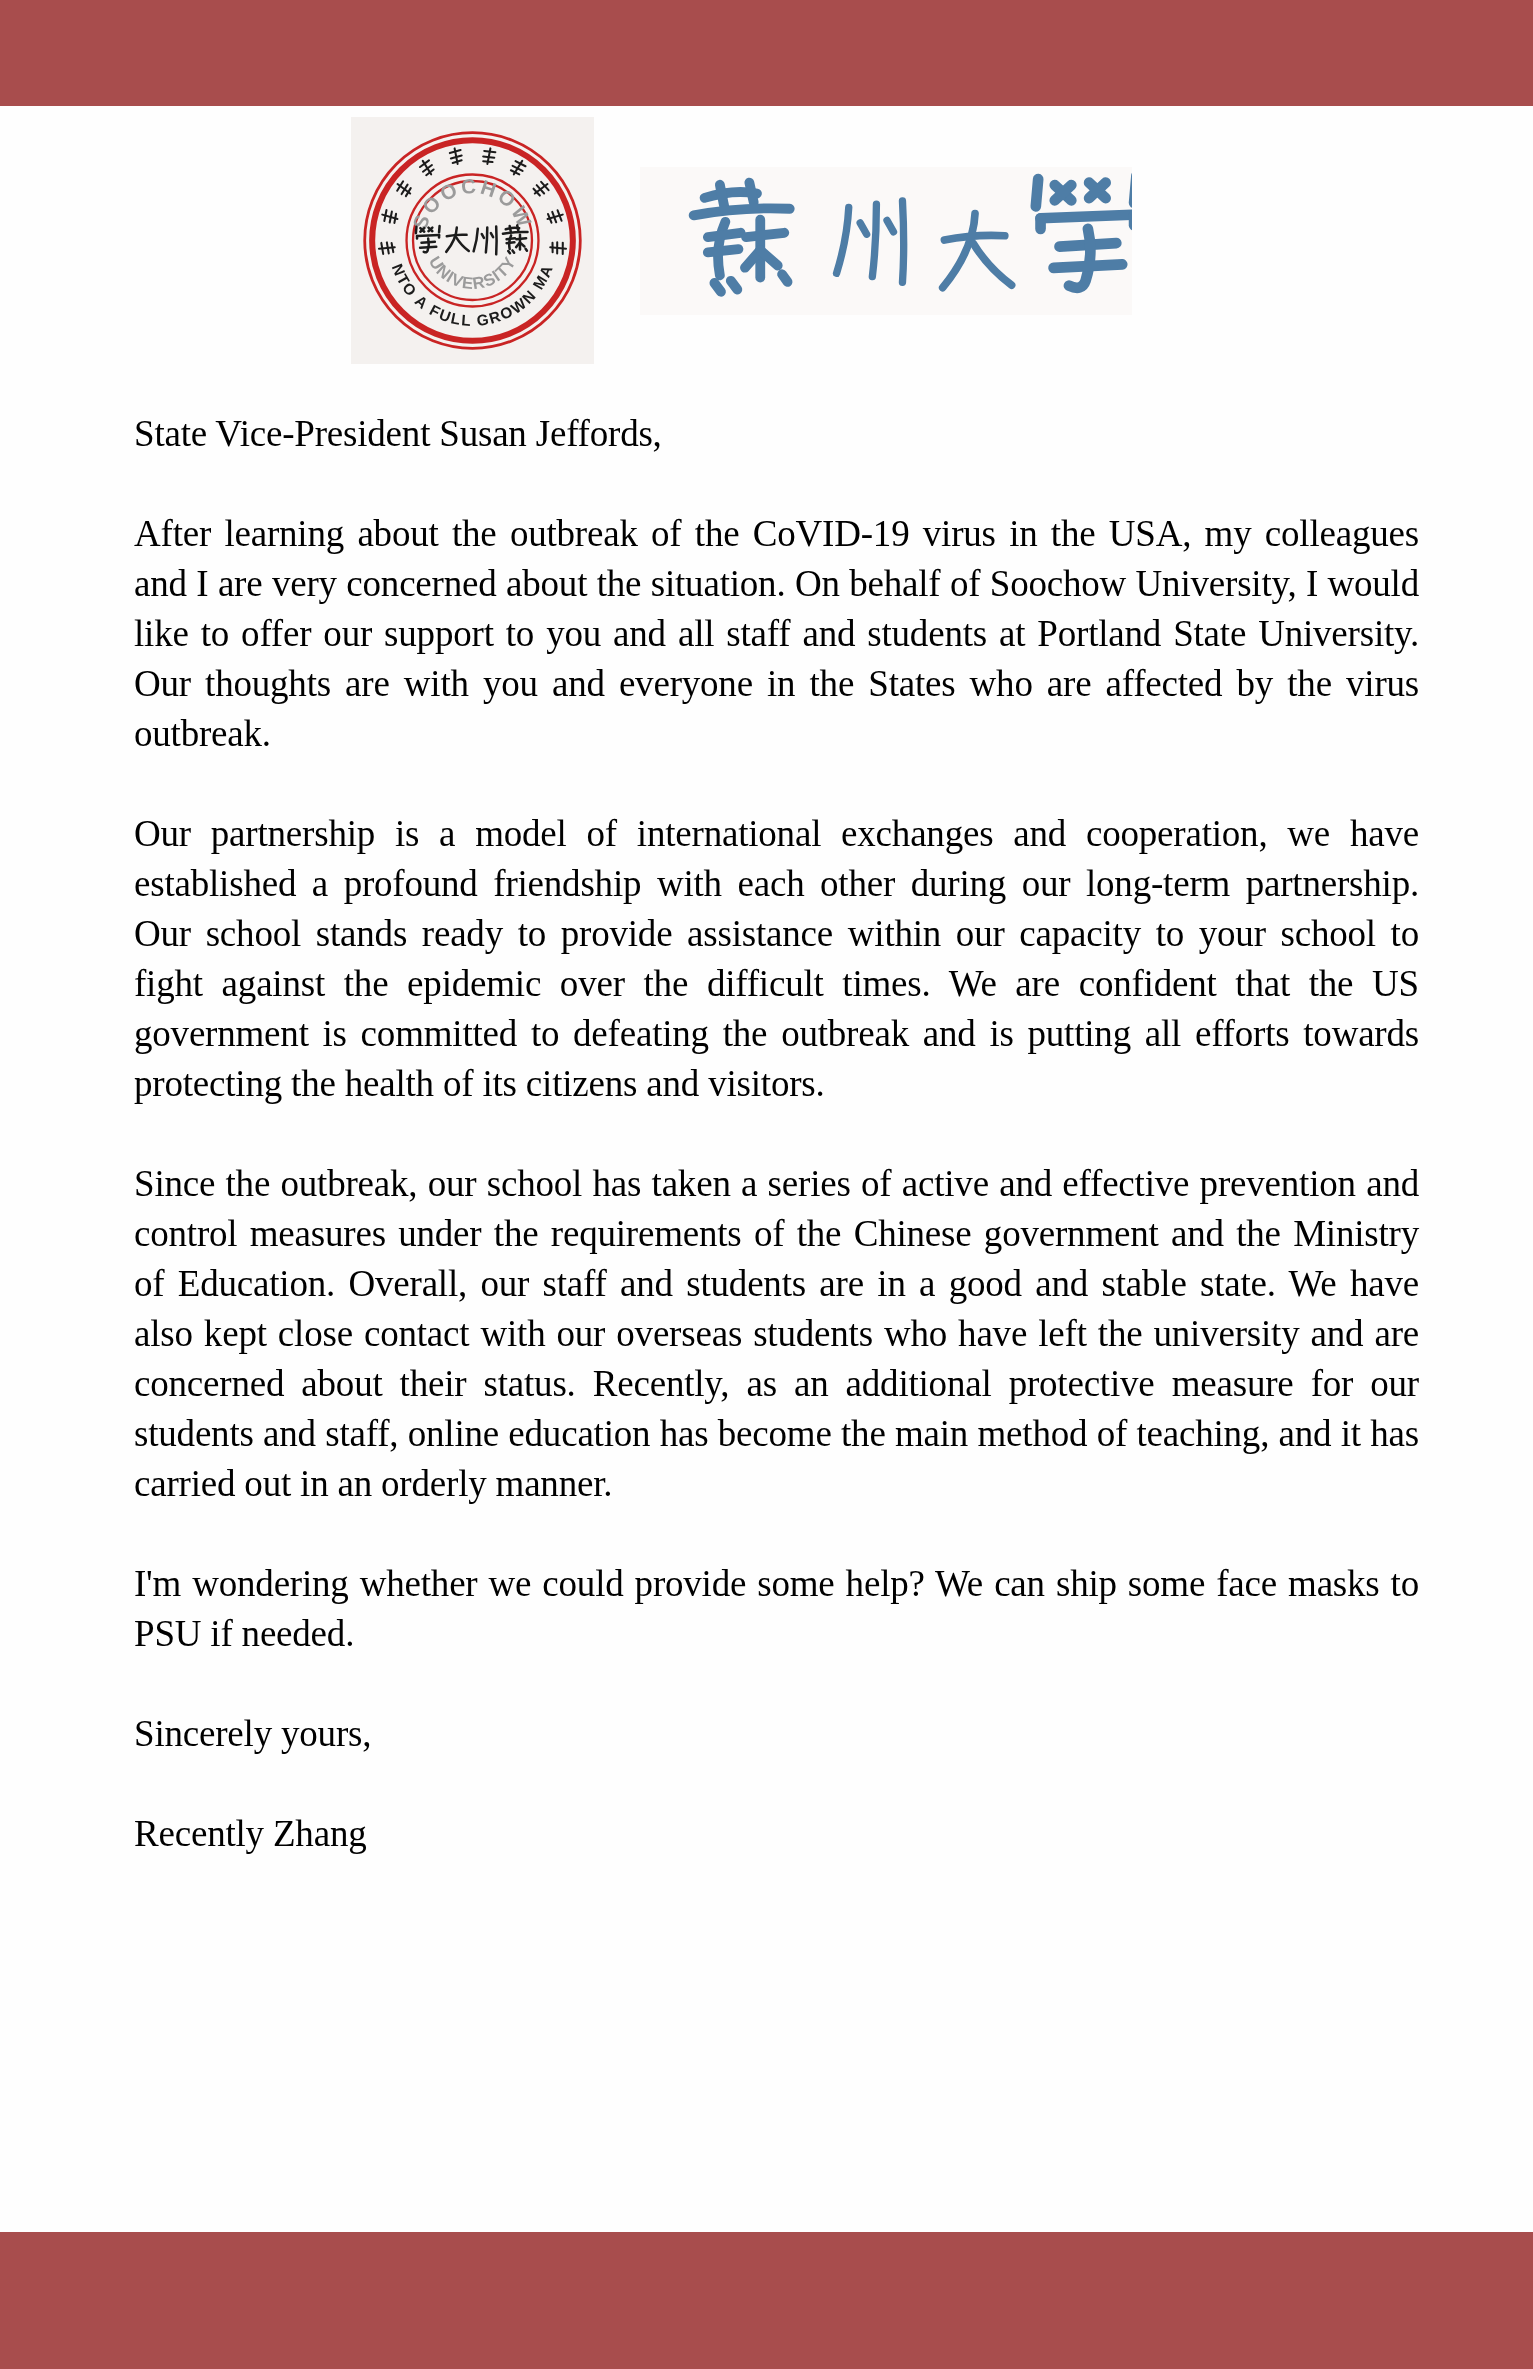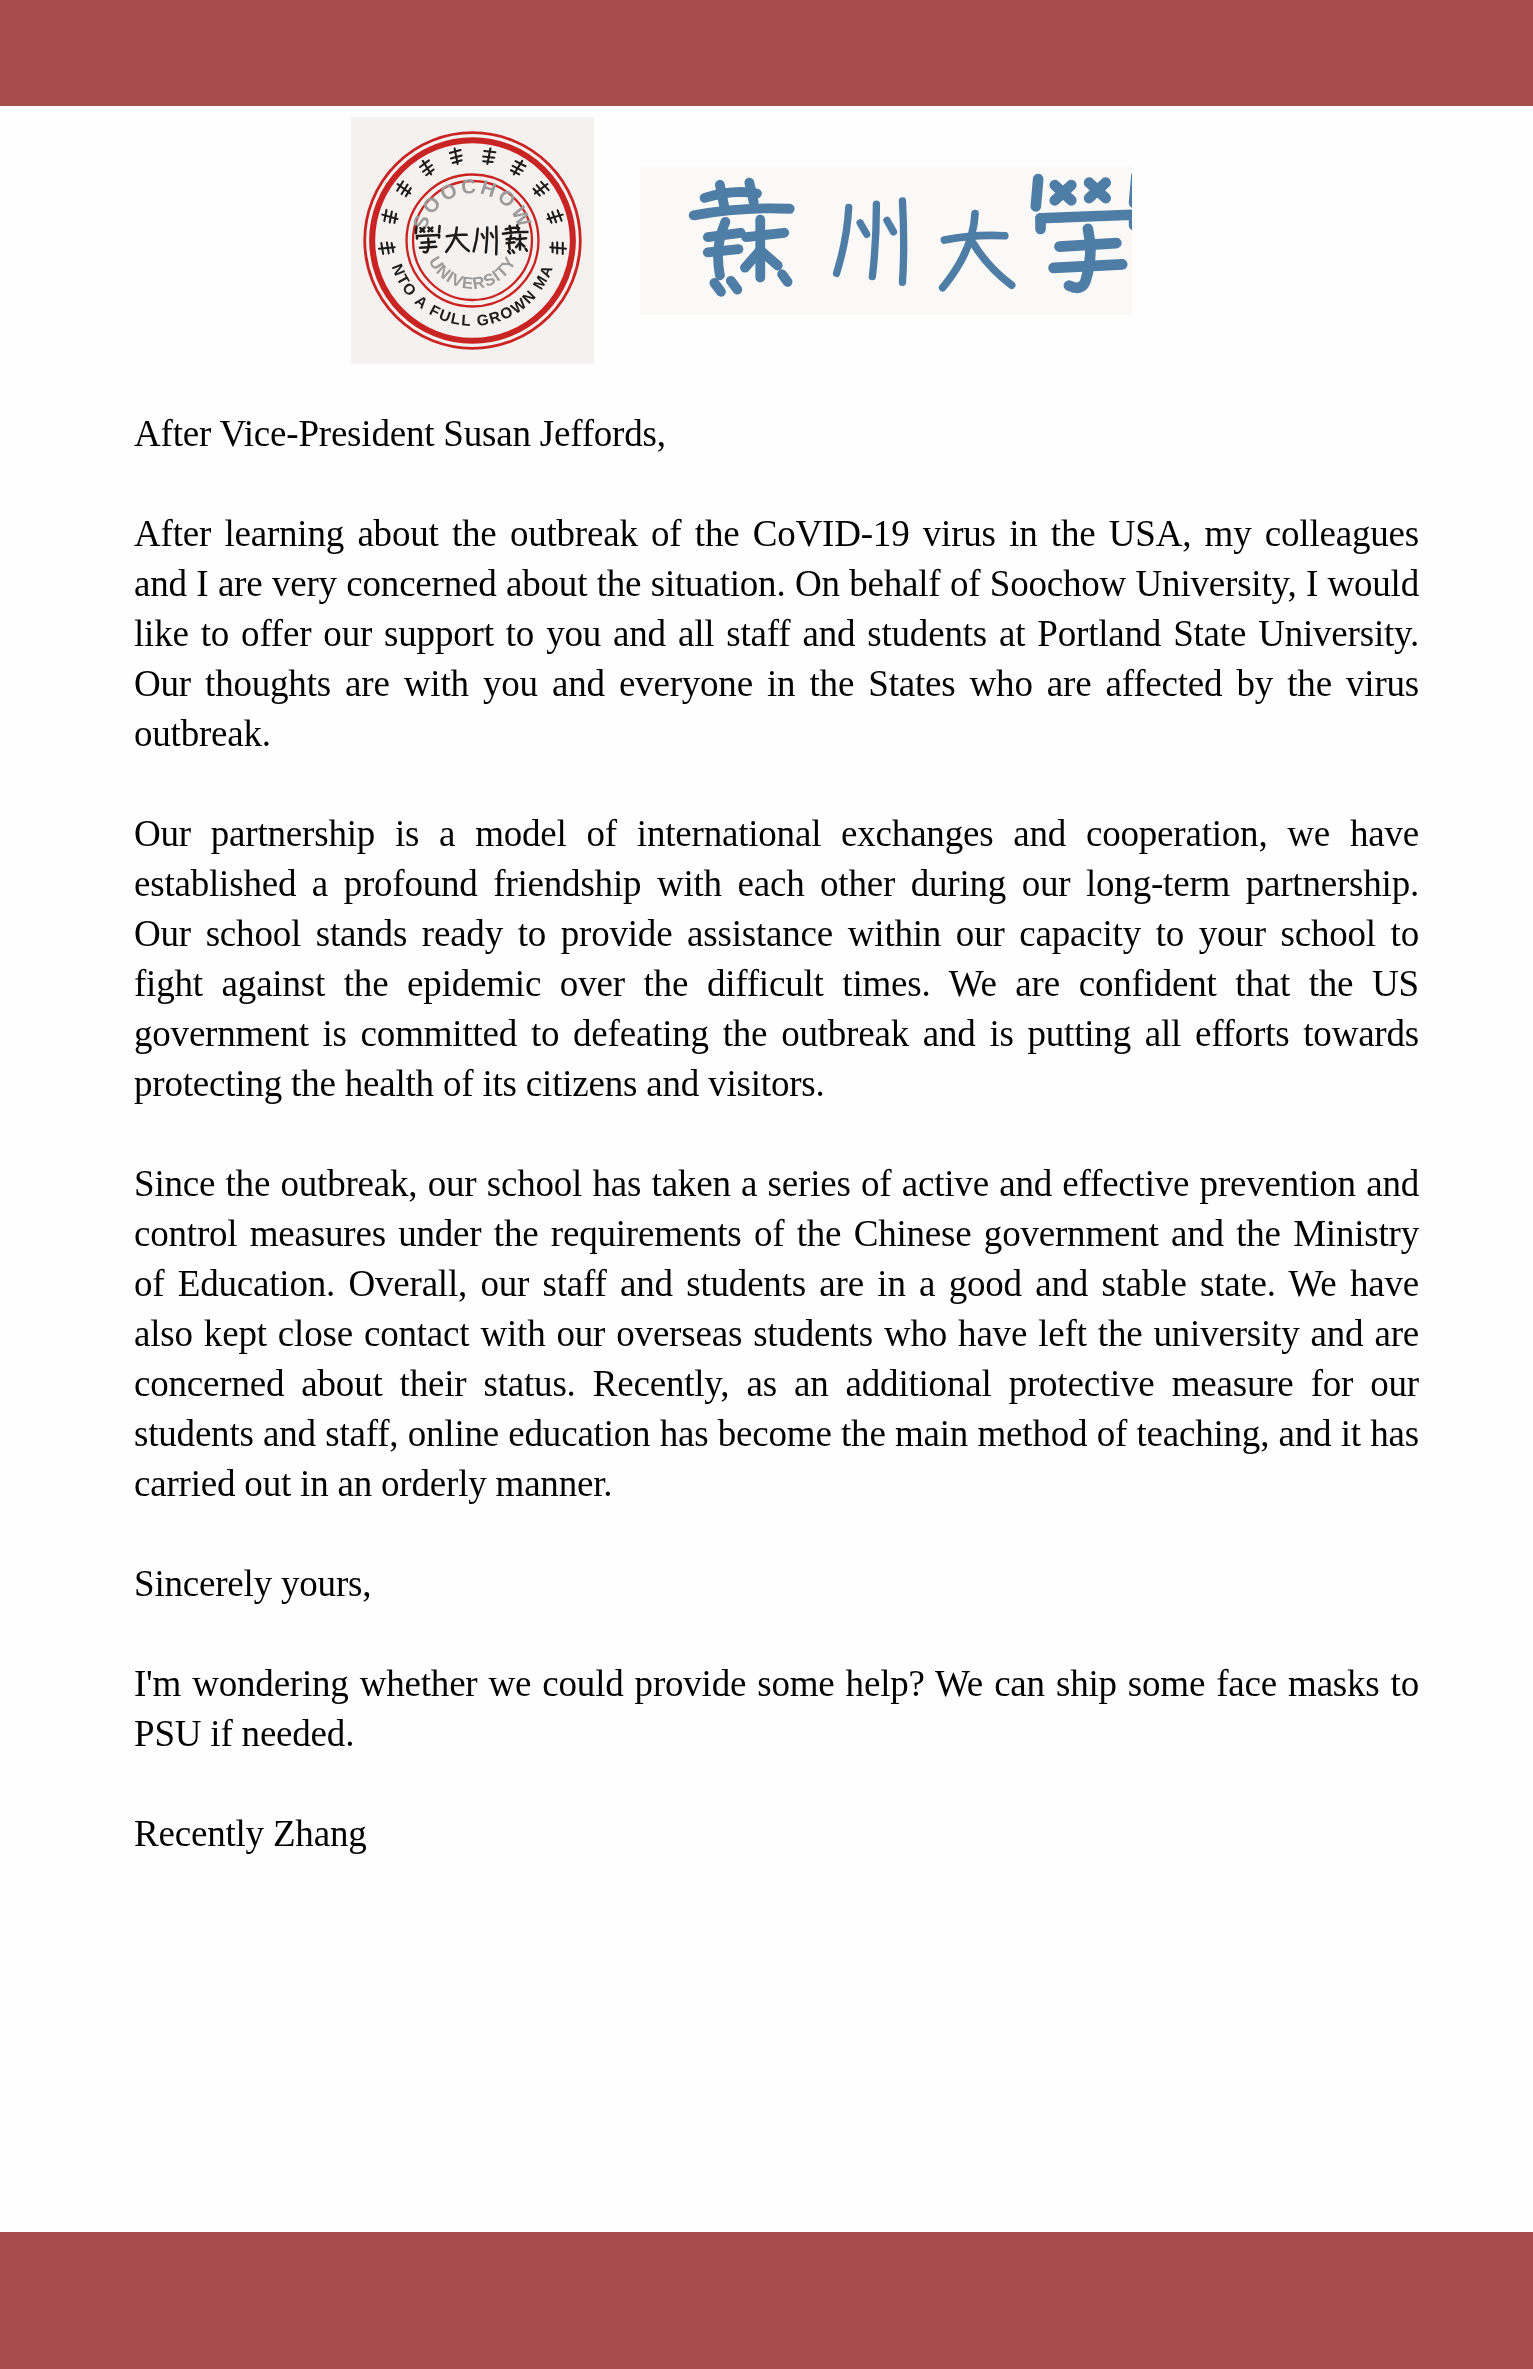--- a/index.html
+++ b/index.html
@@ -164,7 +164,7 @@
   </div>
 
   <div class="letter">
-    <p>After Vice-President Susan Jeffords,</p>
+    <p>State Vice-President Susan Jeffords,</p>
     <p>After learning about the outbreak of the CoVID-19 virus in the USA, my colleagues and I are very concerned about the situation. On behalf of Soochow University, I would like to offer our support to you and all staff and students at Portland State University. Our thoughts are with you and everyone in the States who are affected by the virus outbreak.</p>
     <p>Our partnership is a model of international exchanges and cooperation, we have established a profound friendship with each other during our long-term partnership. Our school stands ready to provide assistance within our capacity to your school to fight against the epidemic over the difficult times. We are confident that the US government is committed to defeating the outbreak and is putting all efforts towards protecting the health of its citizens and visitors.</p>
     <p>Since the outbreak, our school has taken a series of active and effective prevention and control measures under the requirements of the Chinese government and the Ministry of Education. Overall, our staff and students are in a good and stable state. We have also kept close contact with our overseas students who have left the university and are concerned about their status. Recently, as an additional protective measure for our students and staff, online education has become the main method of teaching, and it has carried out in an orderly manner.</p>

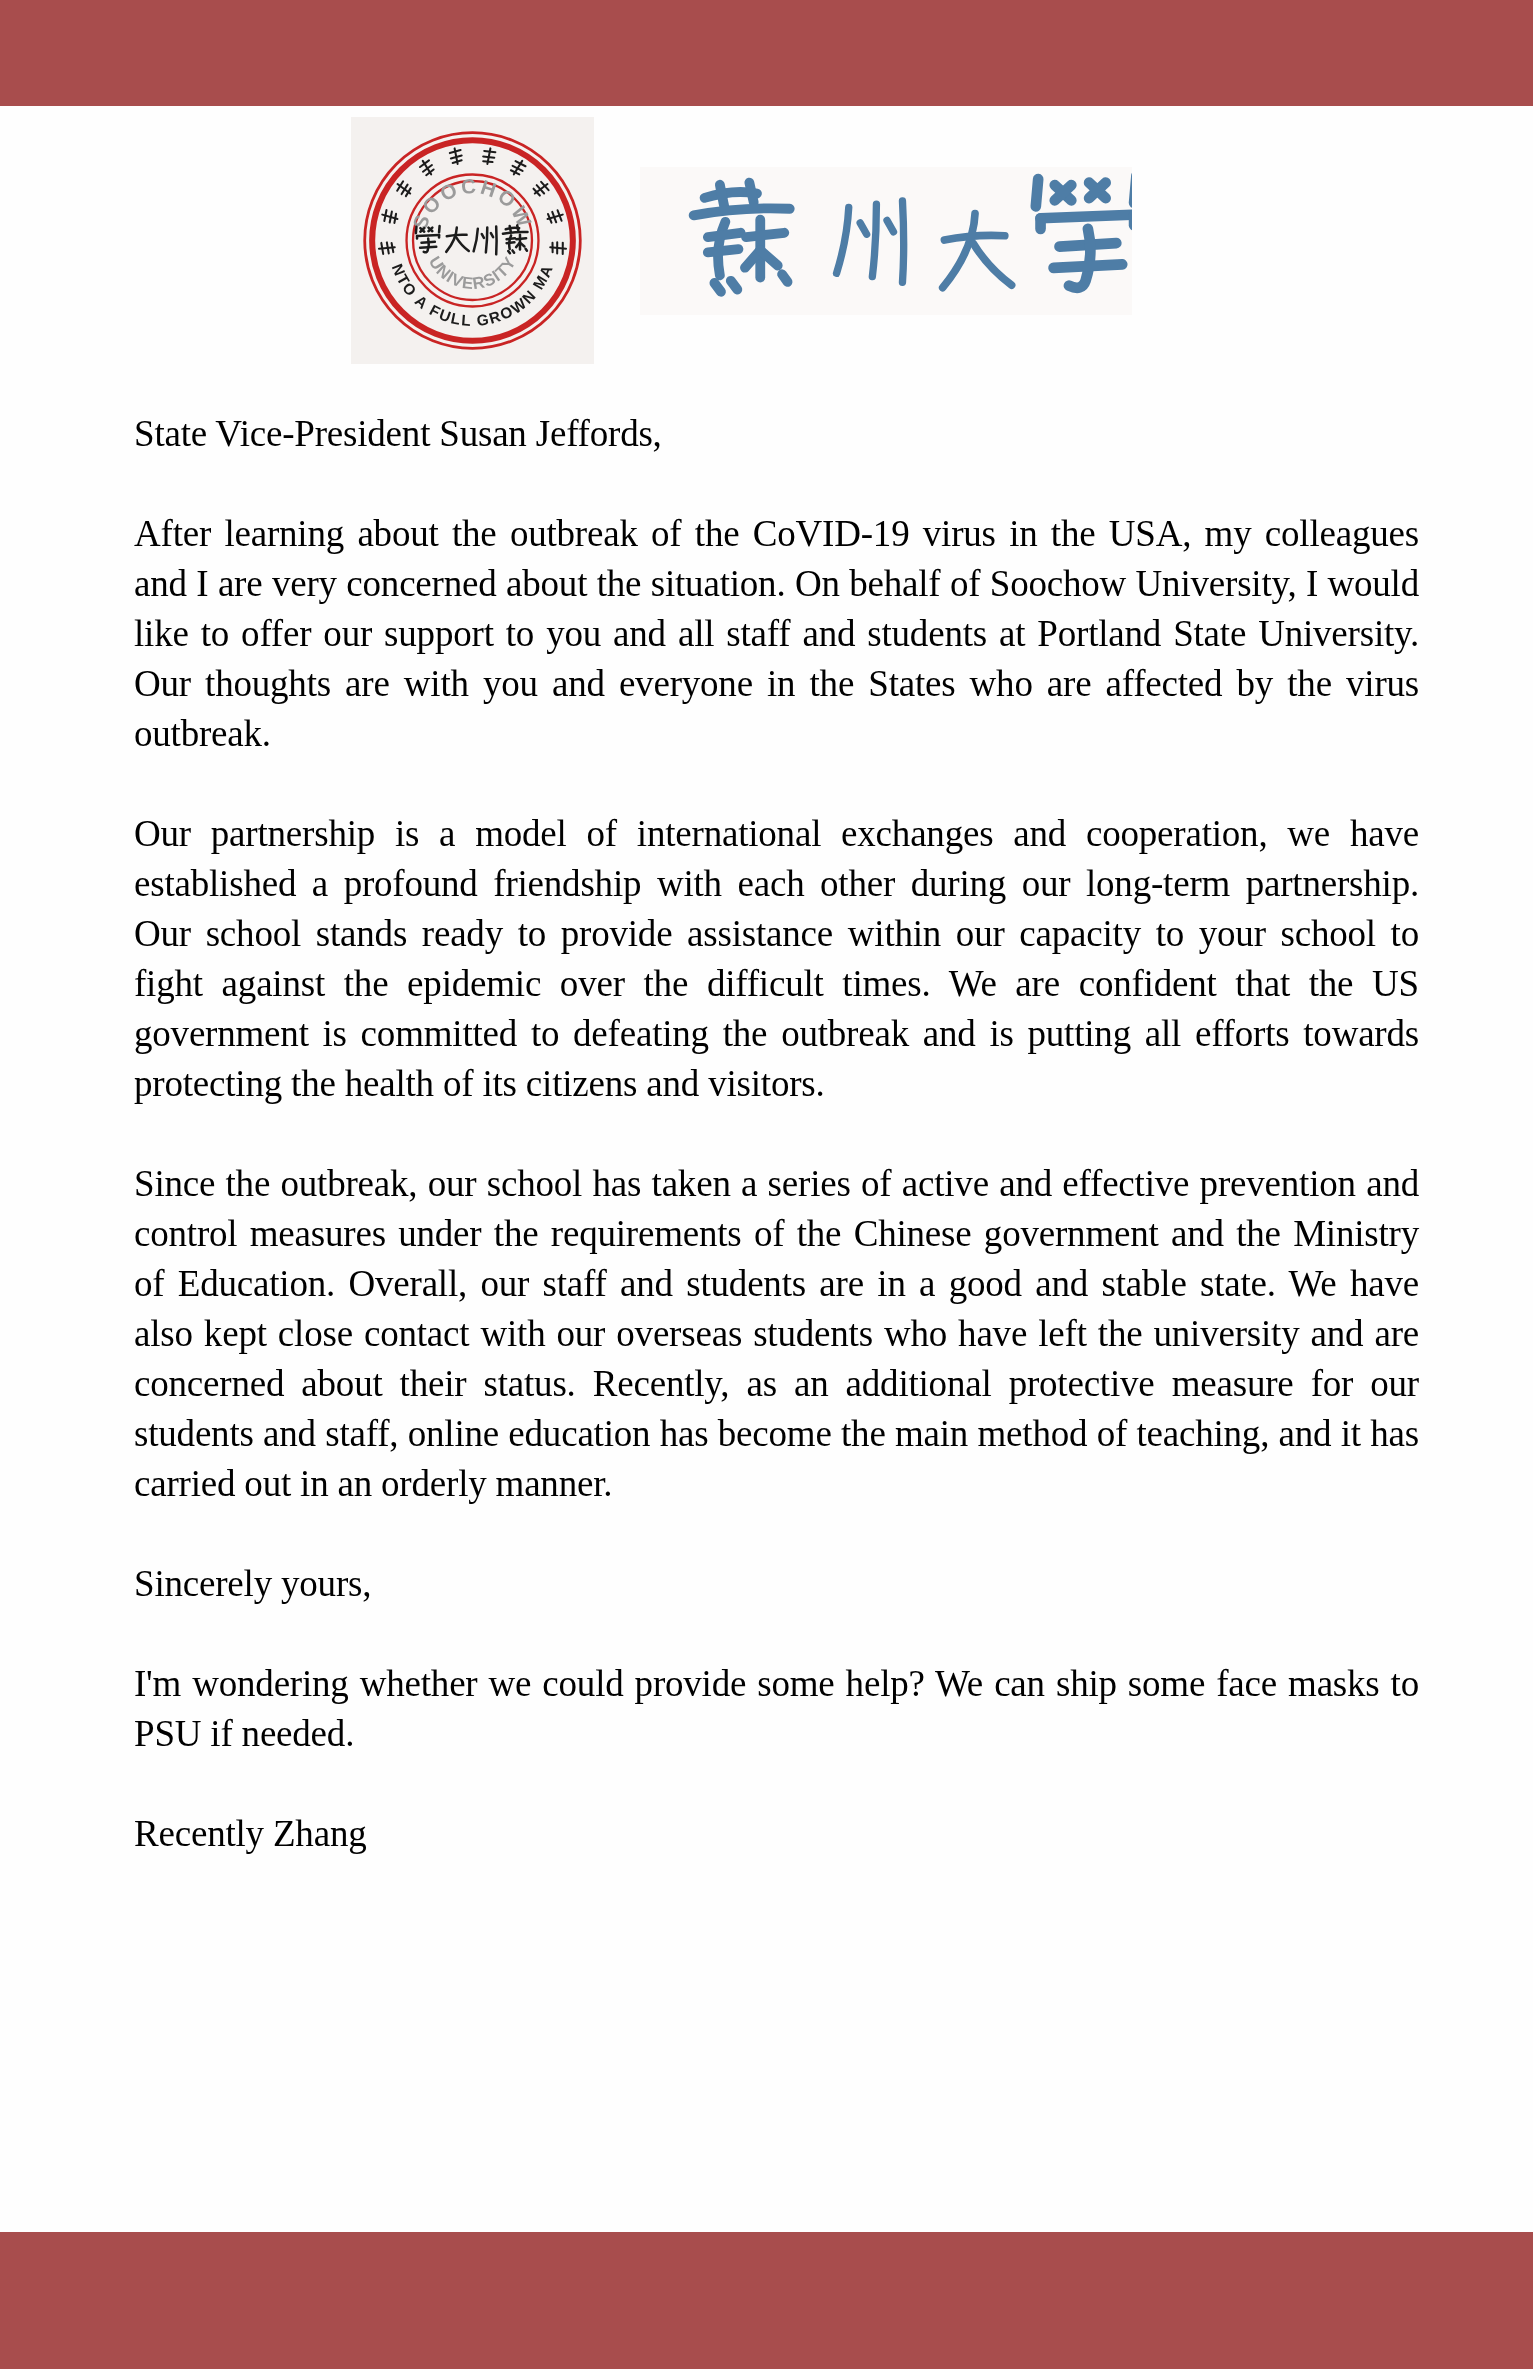--- a/index.html
+++ b/index.html
@@ -168,8 +168,8 @@
     <p>After learning about the outbreak of the CoVID-19 virus in the USA, my colleagues and I are very concerned about the situation. On behalf of Soochow University, I would like to offer our support to you and all staff and students at Portland State University. Our thoughts are with you and everyone in the States who are affected by the virus outbreak.</p>
     <p>Our partnership is a model of international exchanges and cooperation, we have established a profound friendship with each other during our long-term partnership. Our school stands ready to provide assistance within our capacity to your school to fight against the epidemic over the difficult times. We are confident that the US government is committed to defeating the outbreak and is putting all efforts towards protecting the health of its citizens and visitors.</p>
     <p>Since the outbreak, our school has taken a series of active and effective prevention and control measures under the requirements of the Chinese government and the Ministry of Education. Overall, our staff and students are in a good and stable state. We have also kept close contact with our overseas students who have left the university and are concerned about their status. Recently, as an additional protective measure for our students and staff, online education has become the main method of teaching, and it has carried out in an orderly manner.</p>
+    <p>I'm wondering whether we could provide some help? We can ship some face masks to PSU if needed.</p>
     <p>Sincerely yours,</p>
-    <p>I'm wondering whether we could provide some help? We can ship some face masks to PSU if needed.</p>
     <p>Recently Zhang</p>
   </div>
 

